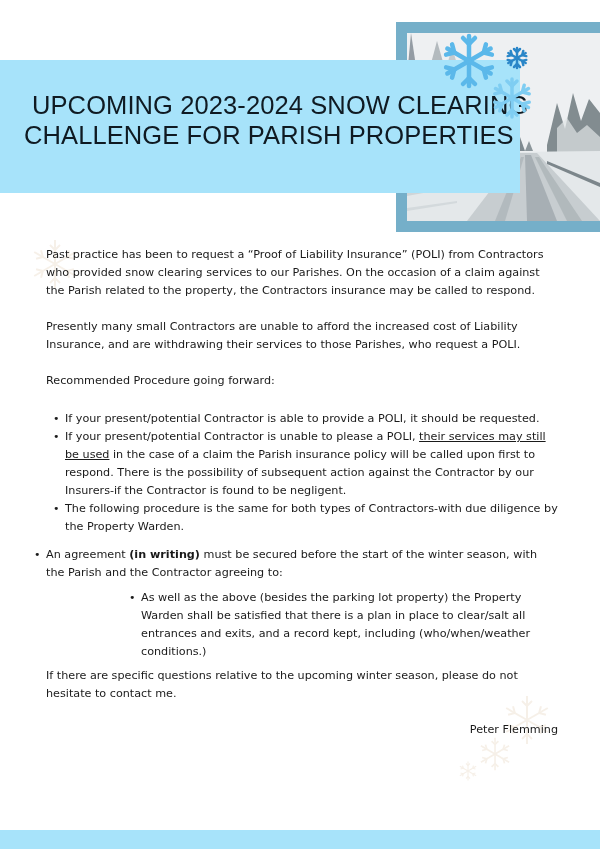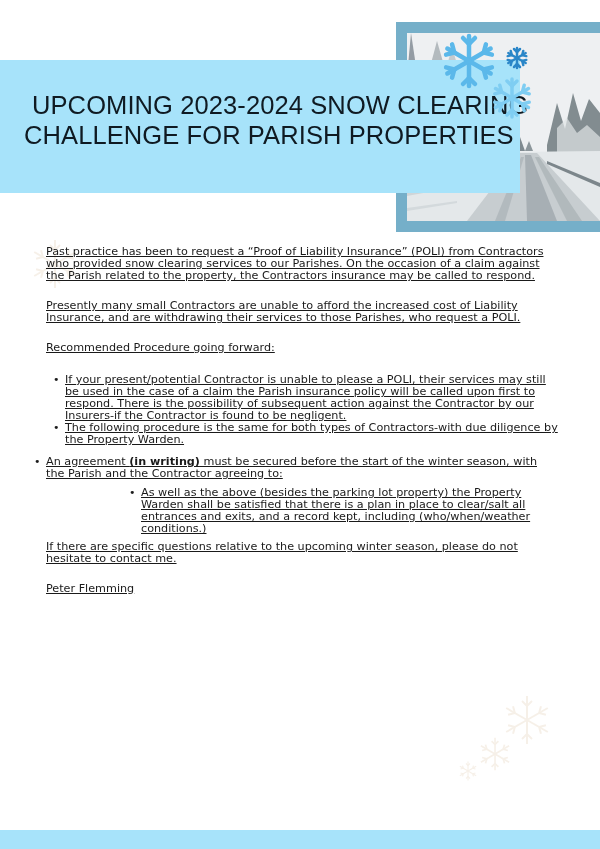--- a/index.html
+++ b/index.html
@@ -37,7 +37,7 @@
   .content {
     position: absolute; left: 46px; top: 246px; width: 512px;
     font-family: "DejaVu Sans", sans-serif;
-    font-size: 11.2px; line-height: 12px; color: #1a1a1a; text-decoration: underline;
+    font-size: 11.2px; line-height: 18px; color: #1a1a1a;
   }
   .content p { margin-bottom: 18px; }
   .content ul { list-style: none; }

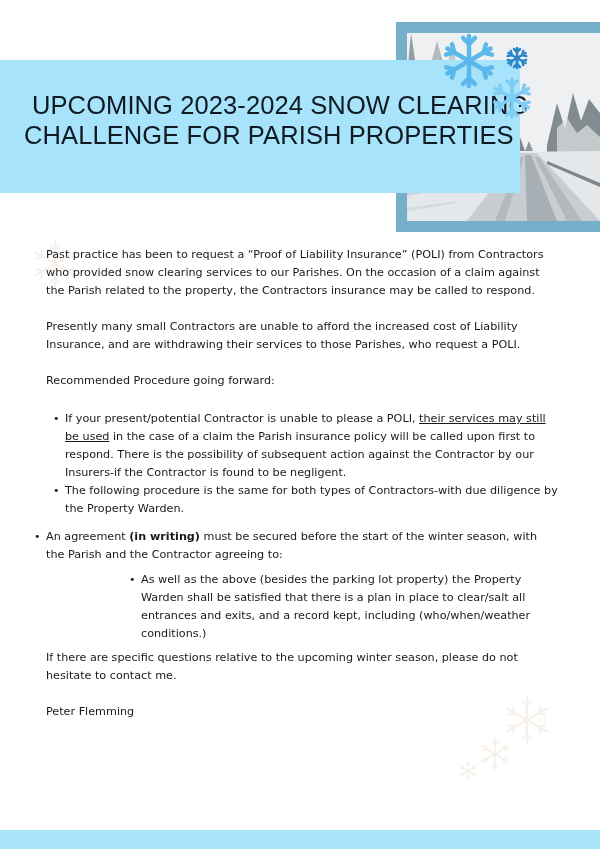--- a/index.html
+++ b/index.html
@@ -194,6 +194,7 @@
   <p style="margin-bottom:20px">Recommended Procedure going forward:</p>
 
   <ul class="l1list">
+    <li>If your present/potential Contractor is able to provide a POLI, it should be requested.</li>
     <li><span>If your present/potential Contractor is unable to please a POLI, </span><span class="u">their services may still be used</span><span> in the case of a claim the Parish insurance policy will be called upon first to respond. There is the possibility of subsequent action against the Contractor by our Insurers-if the Contractor is found to be negligent.</span></li>
     <li>The following procedure is the same for both types of Contractors-with due diligence by the Property Warden.</li>
   </ul>

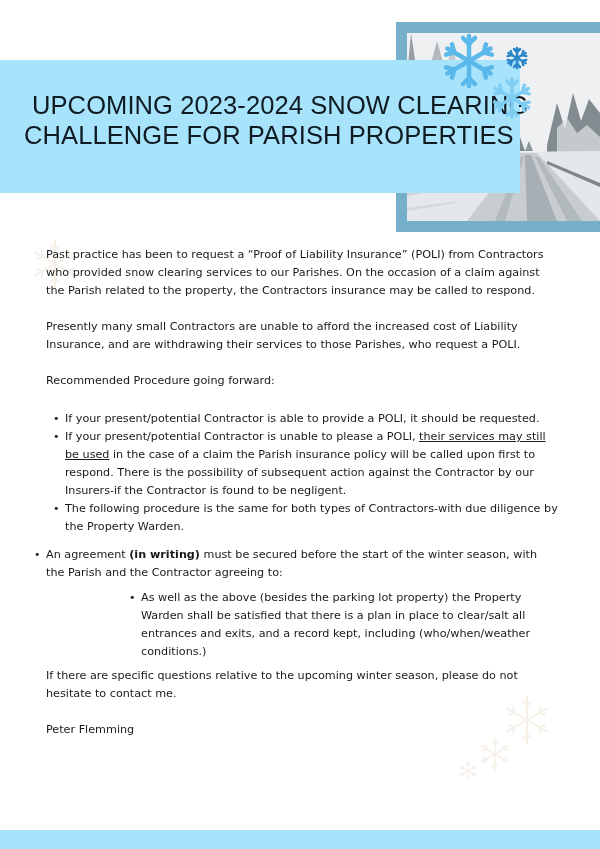--- a/index.html
+++ b/index.html
@@ -50,7 +50,7 @@
   .l3list { margin-left: 95px; margin-bottom: 6px; }
   .u { text-decoration: underline; }
   .b { font-weight: bold; }
-  .sig { margin-top: 4px; }
+  .sig { margin-top: 4px; text-align: right; }
 
   .footer-bar {
     position: absolute; left: 0; top: 830px; width: 600px; height: 19px;

